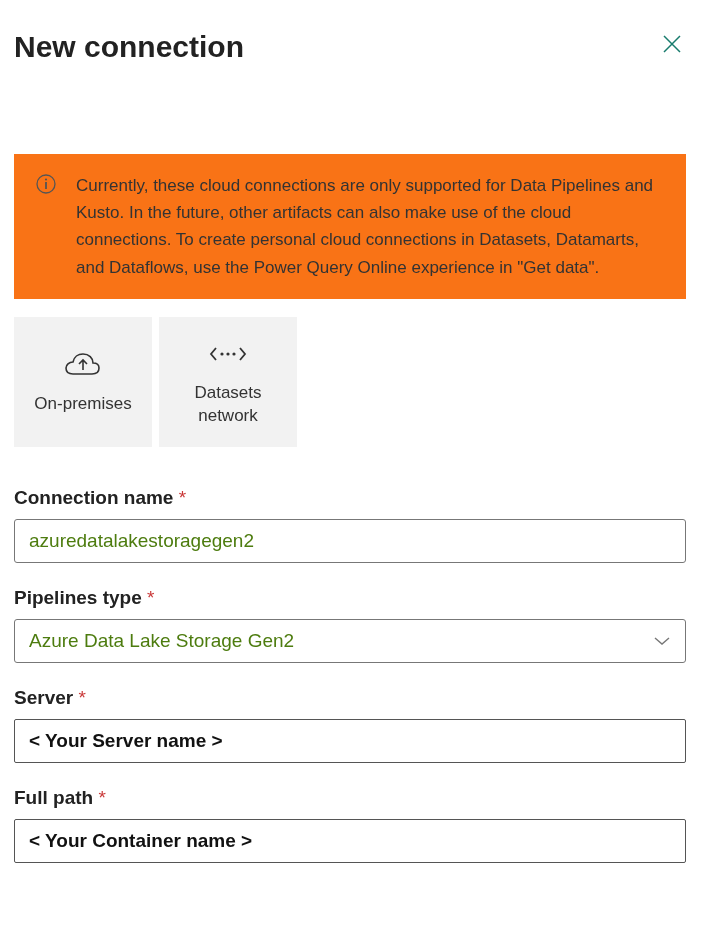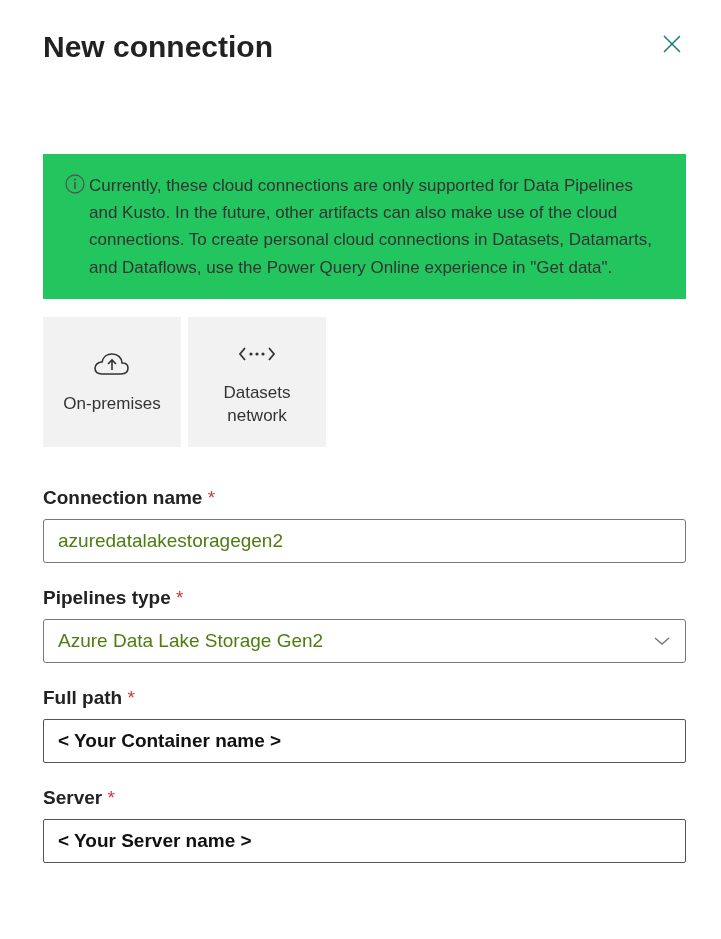--- a/index.html
+++ b/index.html
@@ -11,7 +11,7 @@
       color: #252525;
     }
     .dialog {
-      padding: 30px 35px 20px 43px;
+      padding: 30px 35px 20px 14px;
     }
     .dialog-header {
       display: flex;

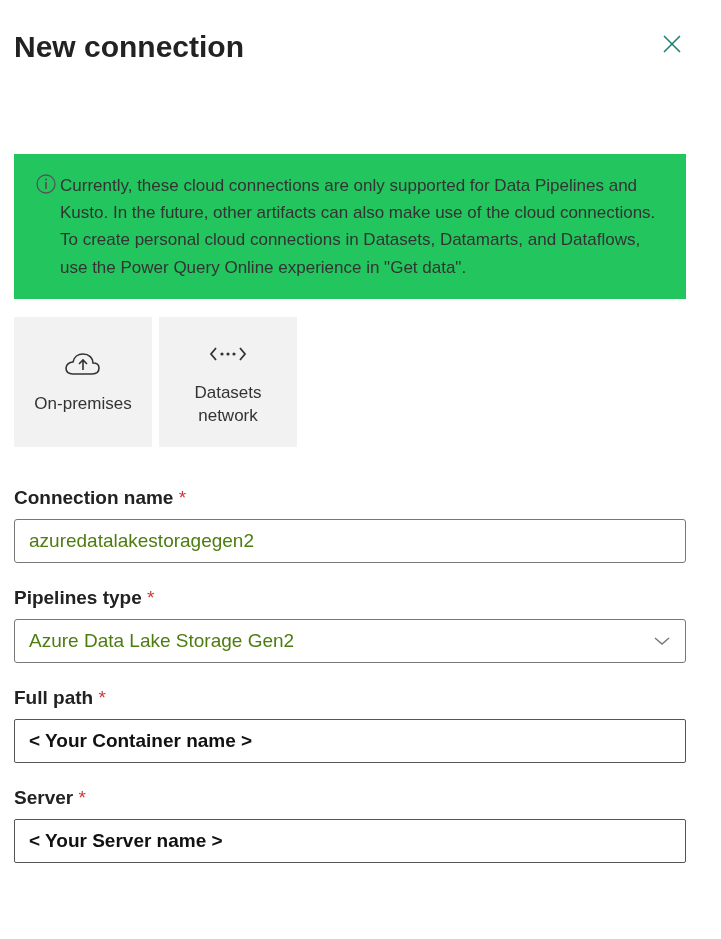--- a/index.html
+++ b/index.html
@@ -33,10 +33,10 @@
       font-weight: 300;
     }
     .info-banner {
-      background: #22c55e;
+      background: #f97316;
       padding: 18px 22px 18px 22px;
       display: flex;
-      gap: 4px;
+      gap: 20px;
       margin-bottom: 18px;
     }
     .info-icon {

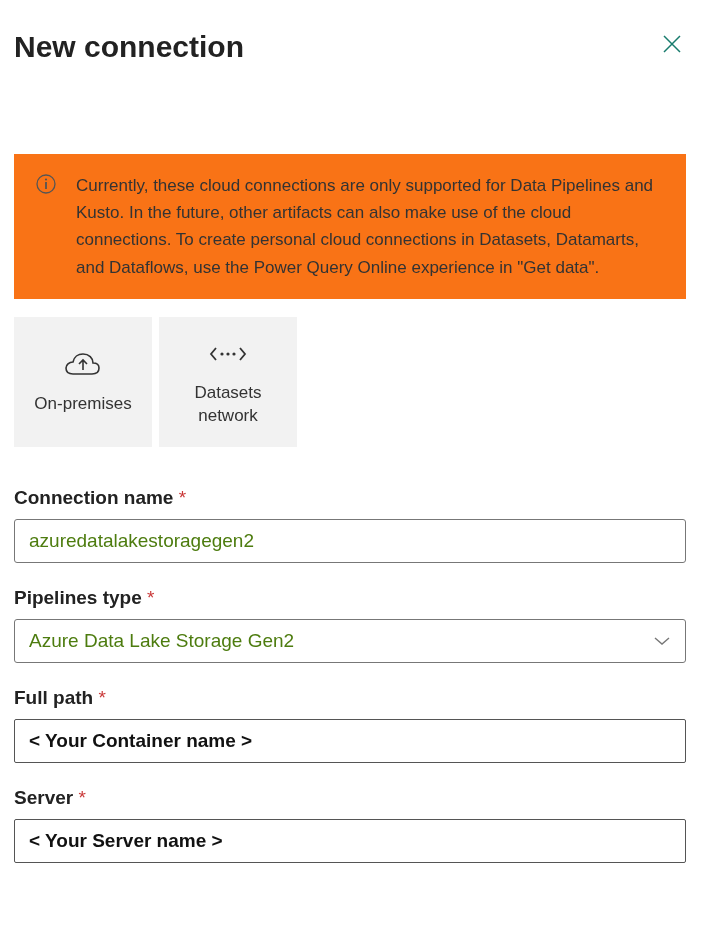--- a/index.html
+++ b/index.html
@@ -222,20 +222,20 @@
 
   <div class="form-group">
     <label class="form-label">
+      <span>Server</span>
+      <span class="required-asterisk"> *</span>
+    </label>
+    <div class="form-static">&lt; Your Server name &gt;</div>
+  </div>
+
+  <div class="form-group">
+    <label class="form-label">
       <span>Full path</span>
       <span class="required-asterisk"> *</span>
     </label>
     <div class="form-static">&lt; Your Container name &gt;</div>
   </div>
 
-  <div class="form-group">
-    <label class="form-label">
-      <span>Server</span>
-      <span class="required-asterisk"> *</span>
-    </label>
-    <div class="form-static">&lt; Your Server name &gt;</div>
-  </div>
-
 </div>
 
 </body></html>

